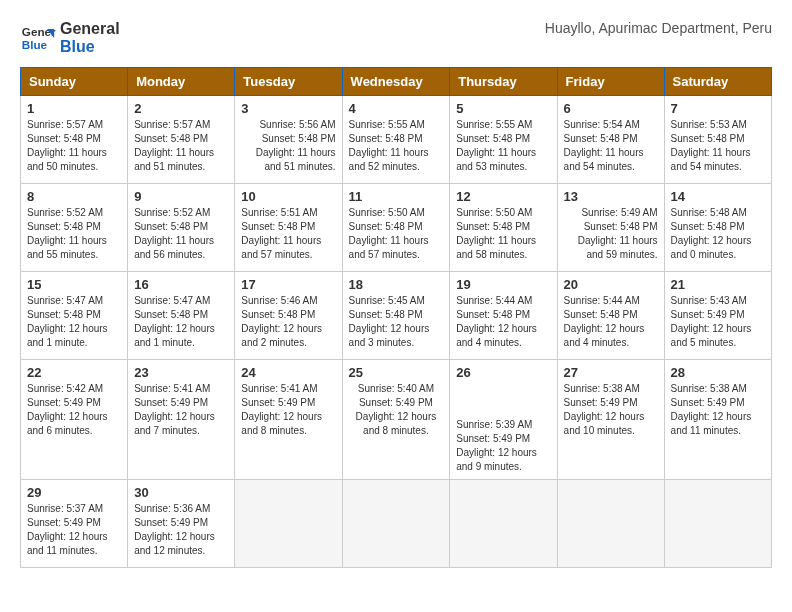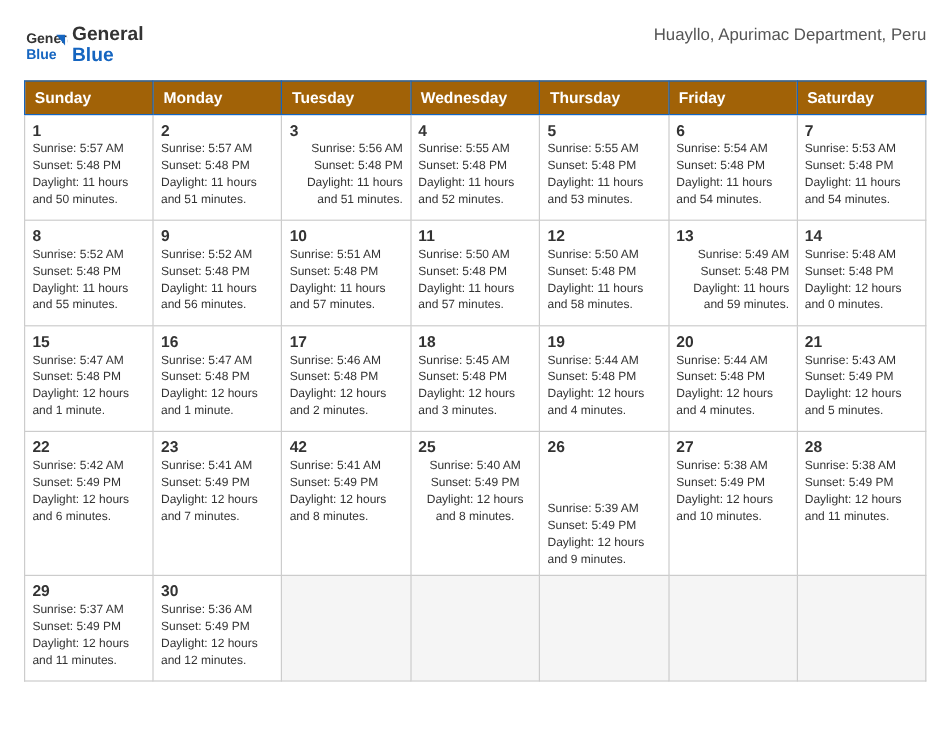--- a/index.html
+++ b/index.html
@@ -277,7 +277,7 @@
 and 7 minutes.</div>
         </td>
         <td>
-          <span class="day-num">42</span>
+          <span class="day-num">24</span>
           <div class="day-info" style="white-space: pre-line;">Sunrise: 5:41 AM
 Sunset: 5:49 PM
 Daylight: 12 hours

